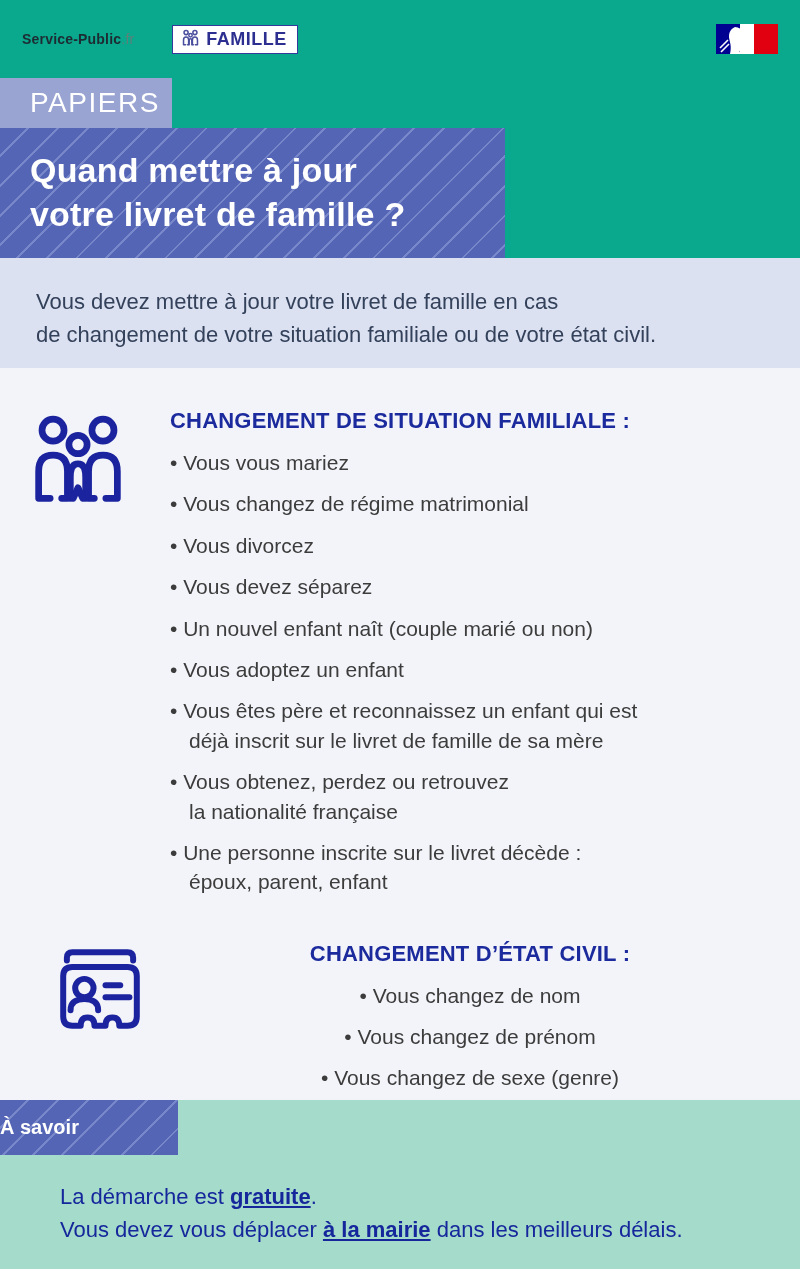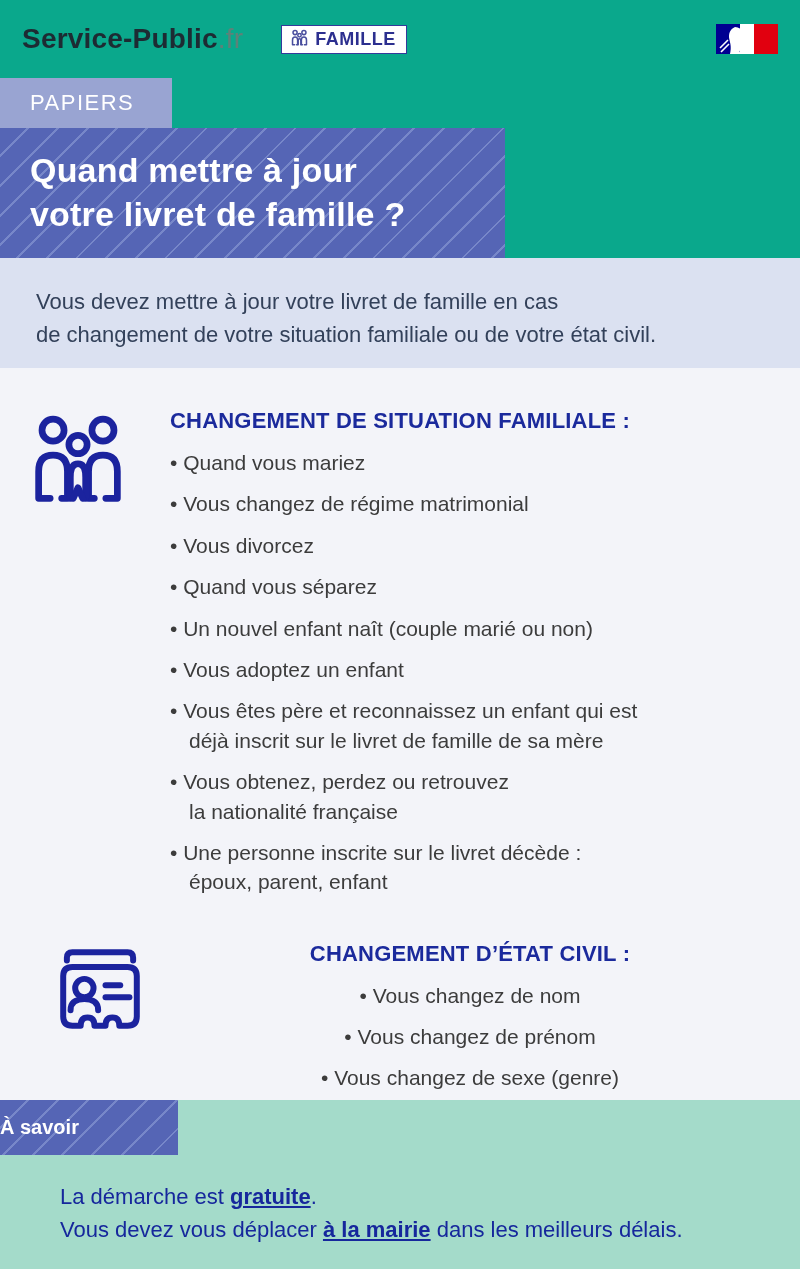--- a/index.html
+++ b/index.html
@@ -14,7 +14,7 @@
     height:78px; background:#0aa88c;
     display:flex; align-items:center; padding:0 22px;
   }
-  .brand{ font-size:28px; font-weight:bold; color:#1d2b33; letter-spacing:.2px; }
+  .brand{ font-size:14px; font-weight:bold; color:#1d2b33; letter-spacing:.2px; }
   .brand .tld{ font-weight:400; color:#5d8279; }
   .badge{
     margin-left:38px; background:#ffffff; border:1.5px solid #343a9b;

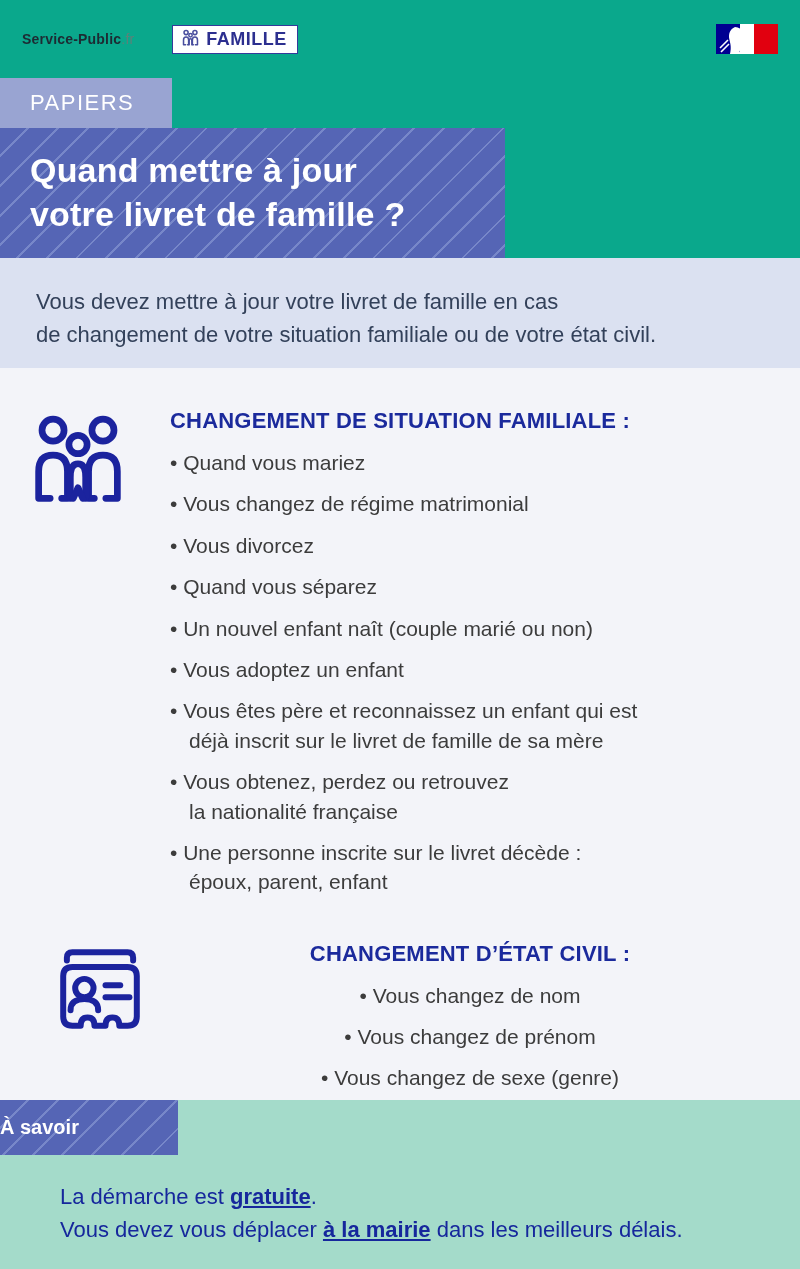--- a/index.html
+++ b/index.html
@@ -27,7 +27,7 @@
   .papiers-row{ height:50px; background:#0aa88c; }
   .papiers{
     width:172px; height:50px; background:#99a4d2;
-    color:#ffffff; font-size:22px; font-weight:400; letter-spacing:1.5px;
+    color:#ffffff; font-size:28px; font-weight:400; letter-spacing:1.5px;
     display:flex; align-items:center; padding-left:30px;
   }
   

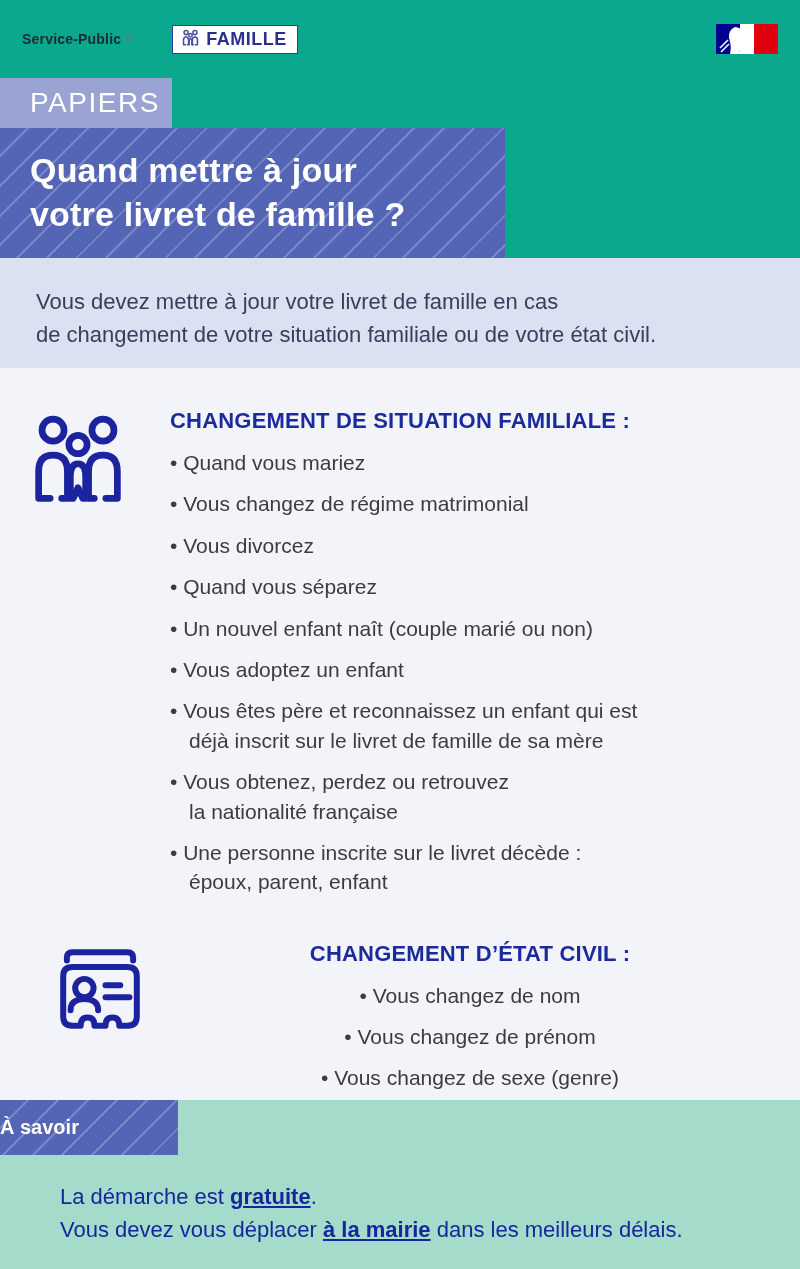--- a/index.html
+++ b/index.html
@@ -140,7 +140,7 @@
     <div class="content">
       <h2>CHANGEMENT DE SITUATION FAMILIALE :</h2>
       <ul class="bullets">
-        <li>Quand vous mariez</li>
+        <li>Vous vous mariez</li>
         <li>Vous changez de régime matrimonial</li>
         <li>Vous divorcez</li>
         <li>Quand vous séparez</li>

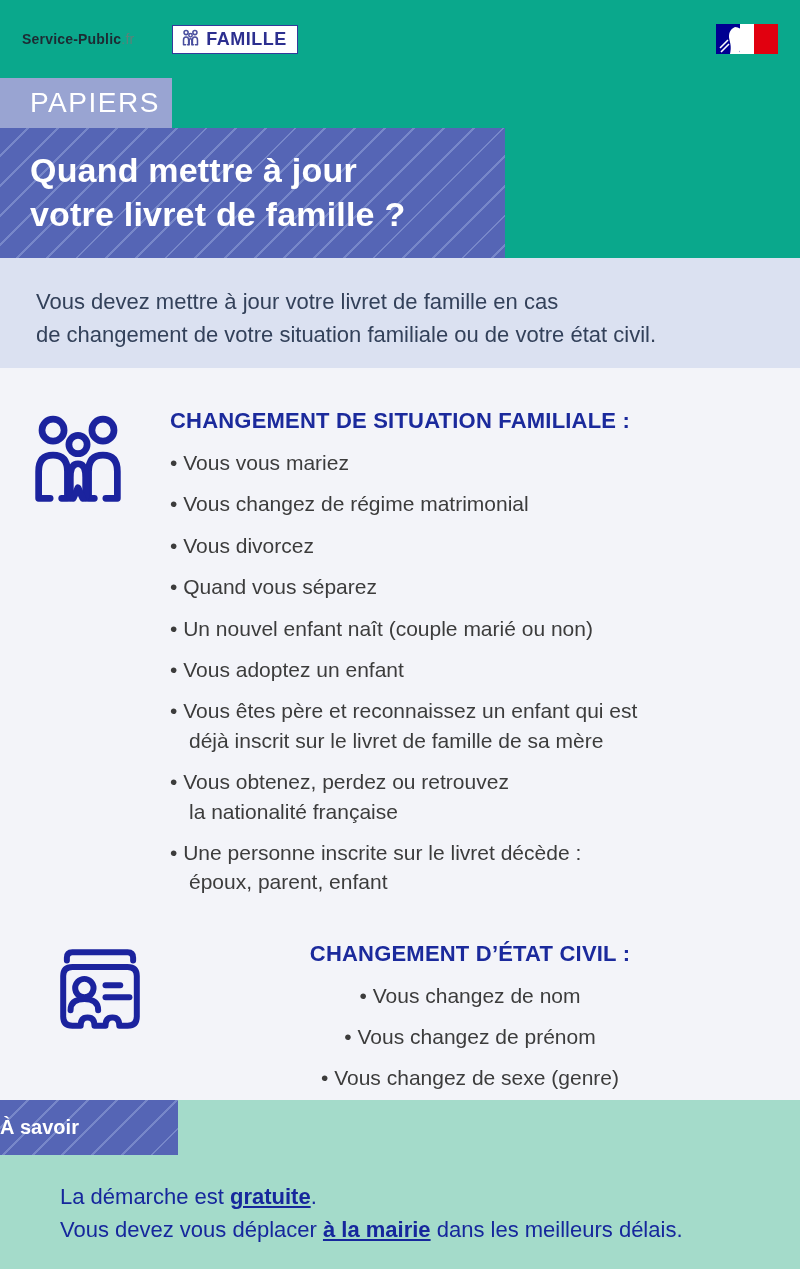--- a/index.html
+++ b/index.html
@@ -143,7 +143,7 @@
         <li>Vous vous mariez</li>
         <li>Vous changez de régime matrimonial</li>
         <li>Vous divorcez</li>
-        <li>Quand vous séparez</li>
+        <li>Vous devez séparez</li>
         <li>Un nouvel enfant naît (couple marié ou non)</li>
         <li>Vous adoptez un enfant</li>
         <li>Vous êtes père et reconnaissez un enfant qui est

